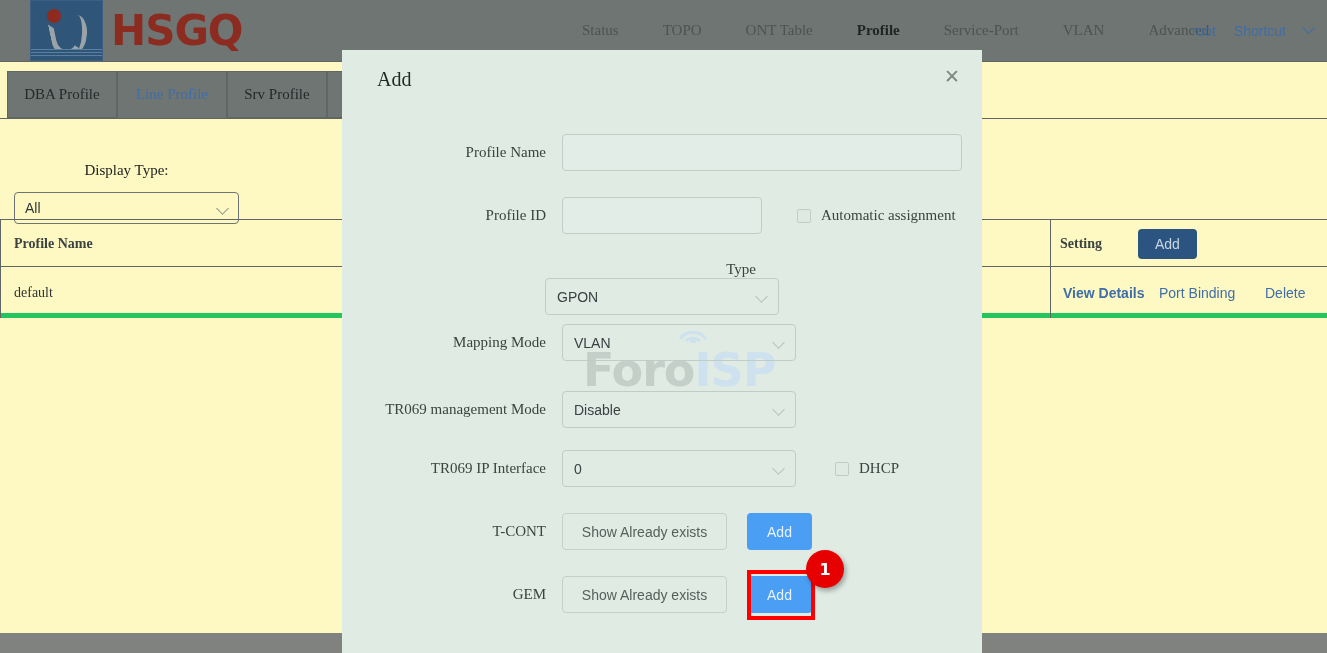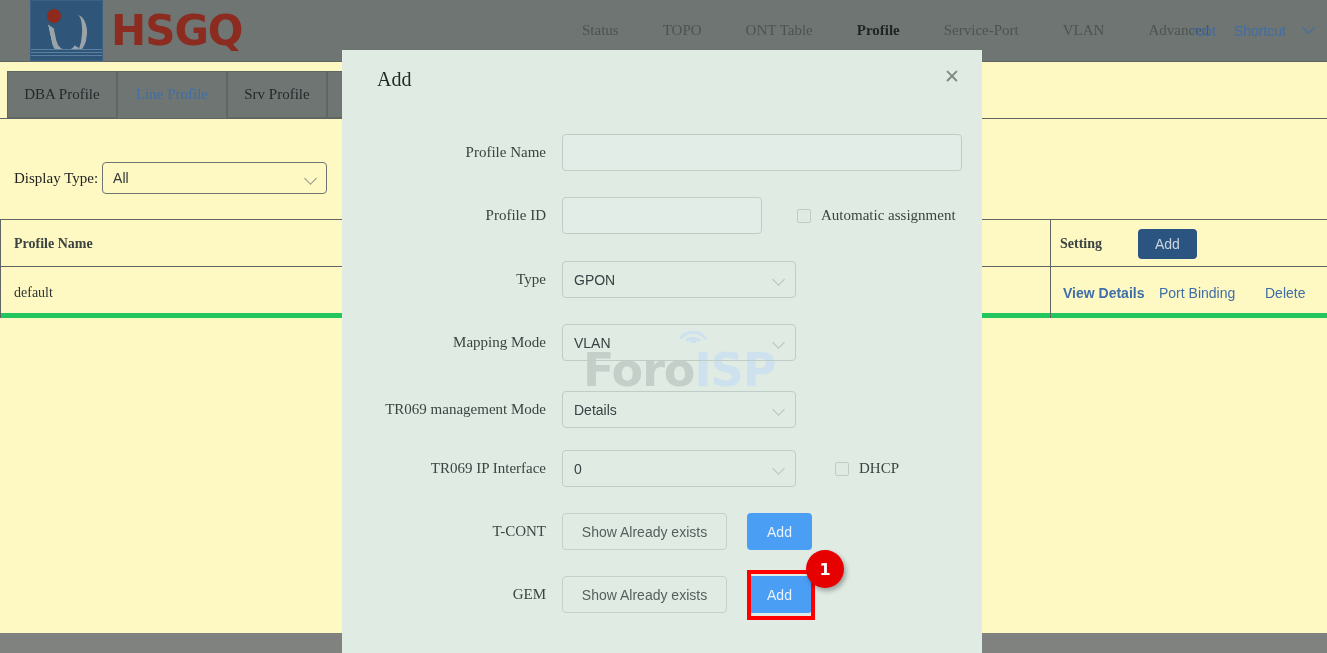--- a/index.html
+++ b/index.html
@@ -108,7 +108,7 @@
   
   #filter-row {
     position: absolute; left: 14px; top: 162px;
-    display: flex; align-items: center; gap: 4px;
+    display: flex; align-items: center; gap: 13px; flex-direction: column;
   }
   #filter-row .flabel { font-size: 15px; color: #222; }
   .select-box {

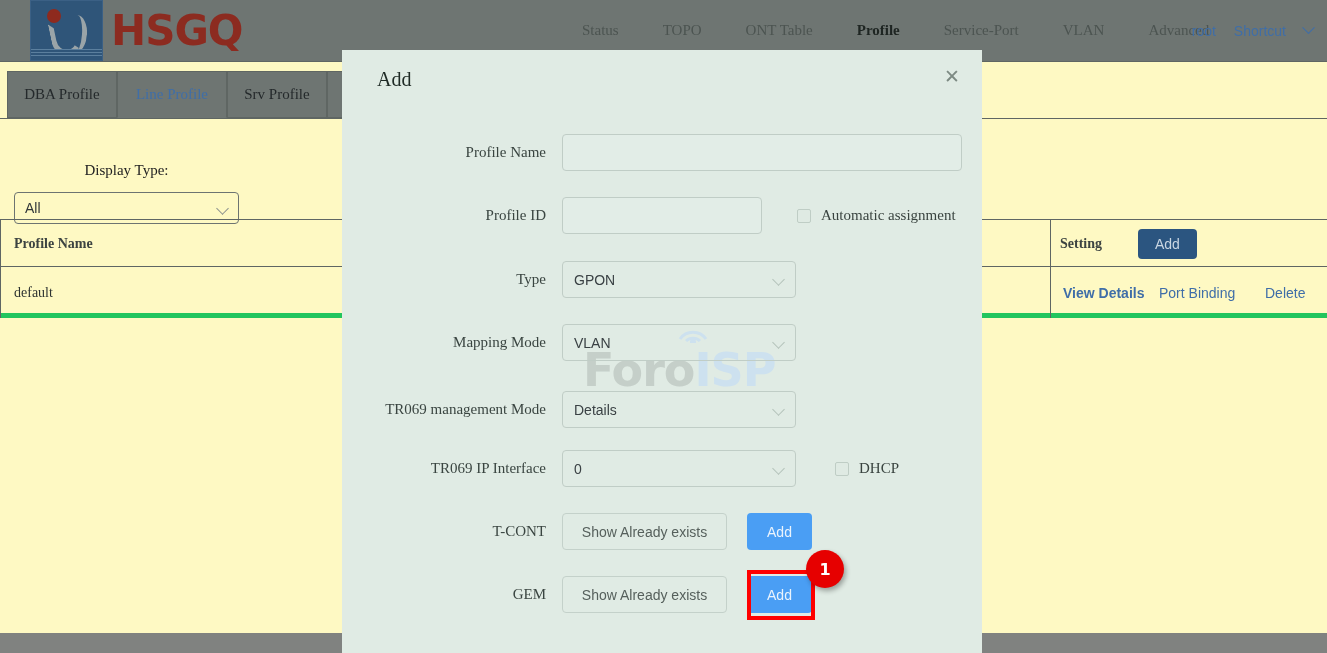--- a/index.html
+++ b/index.html
@@ -380,7 +380,7 @@
     <span class="cblabel">Automatic assignment</span>
   </div>
 
-  <div class="frow" style="top:211px;">
+  <div class="frow" style="top:211px;flex-direction:column;">
     <div class="flabel2">Type</div>
     <div class="fselect">
       <span>GPON</span>

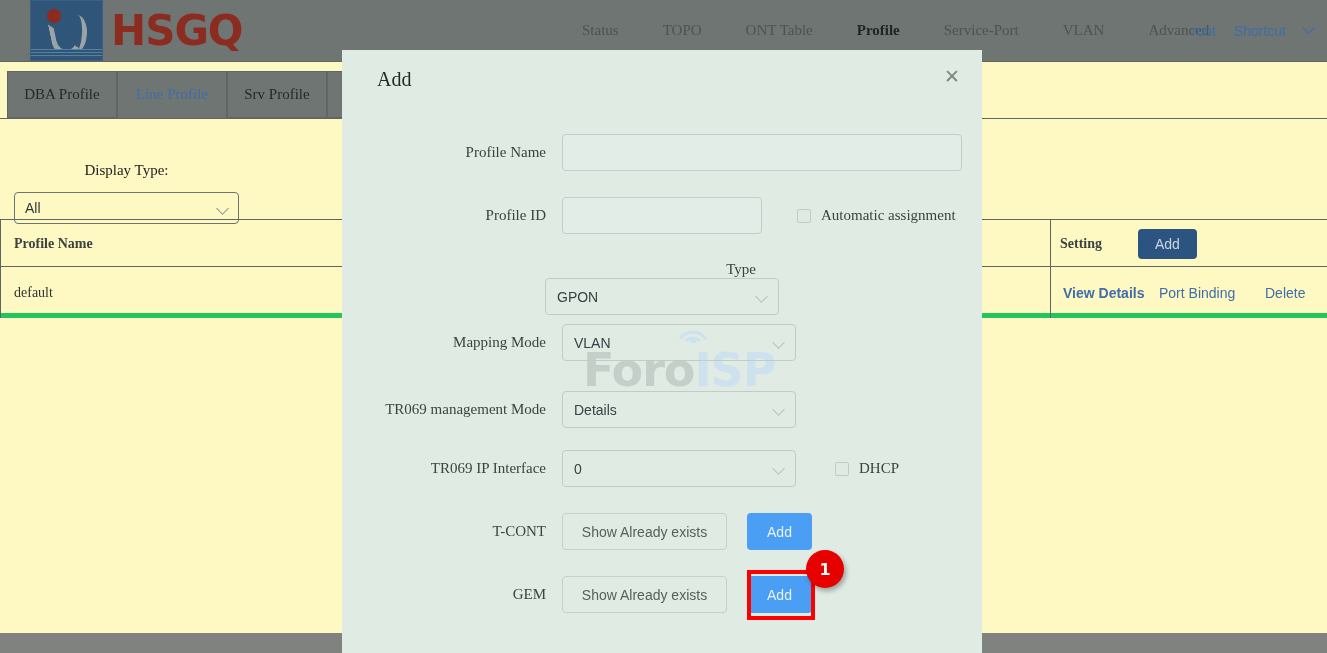--- a/index.html
+++ b/index.html
@@ -399,7 +399,7 @@
   <div class="frow" style="top:341px;">
     <div class="flabel2">TR069 management Mode</div>
     <div class="fselect">
-      <span>Details</span>
+      <span>Disable</span>
       <span class="arrow2"></span>
     </div>
   </div>

